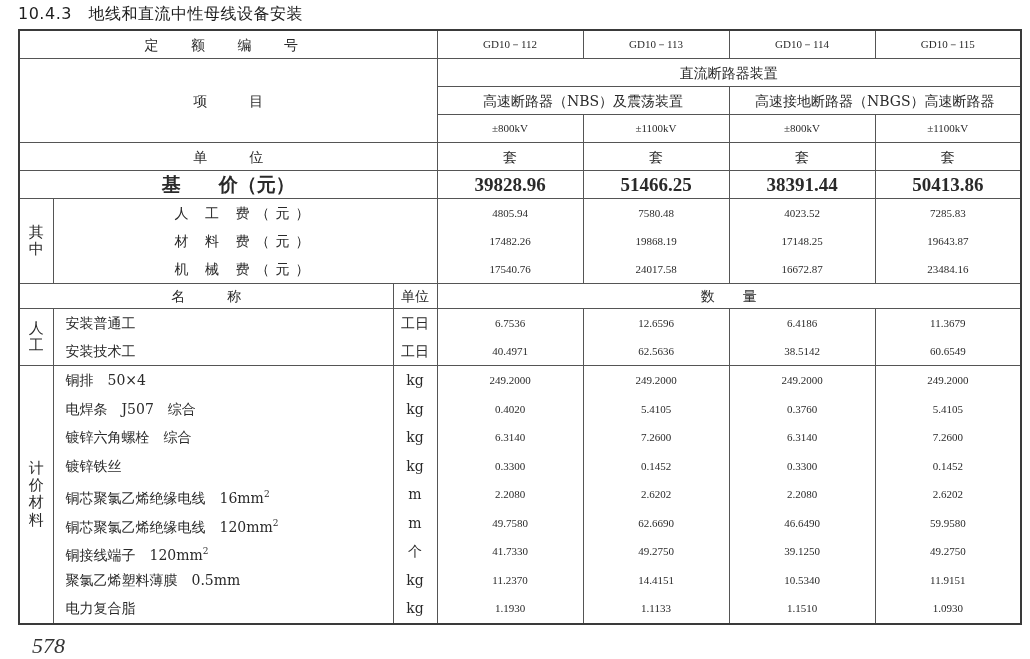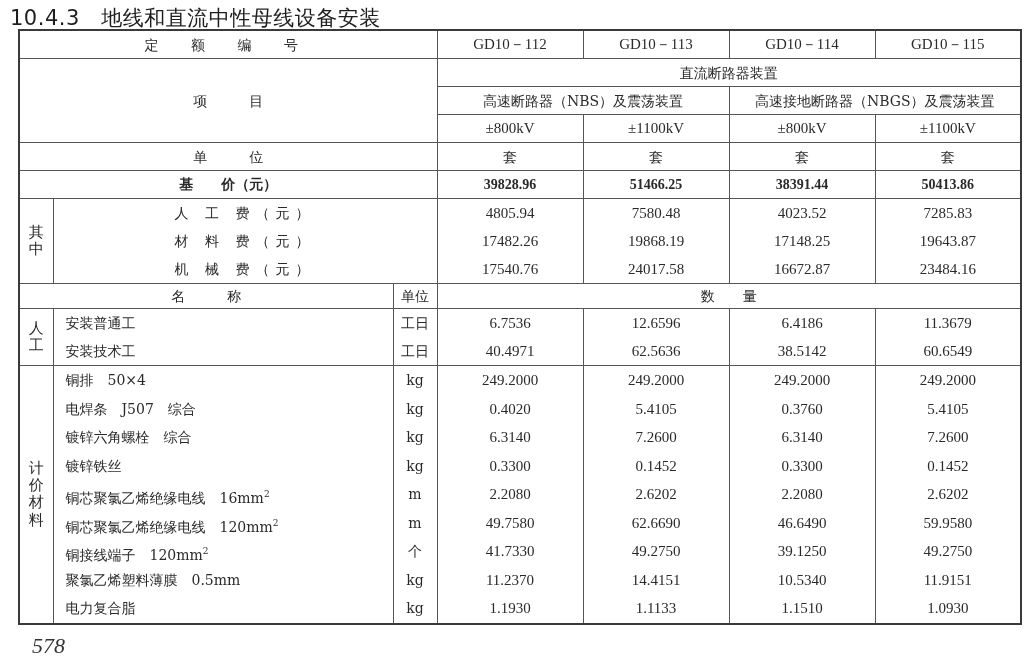--- a/index.html
+++ b/index.html
@@ -9,9 +9,9 @@
       color: #2a2a2a;
     }
     .title {
-      position: absolute; left: 10px; top: 4px;
+      position: absolute; left: 18px; top: 4px;
       font-family: "DejaVu Sans", "Liberation Sans", sans-serif;
-      font-size: 21px; color: #1e1e1e; letter-spacing: 0.5px;
+      font-size: 16px; color: #1e1e1e; letter-spacing: 0.5px;
     }
     .page-num {
       position: absolute; left: 32px; top: 633px;

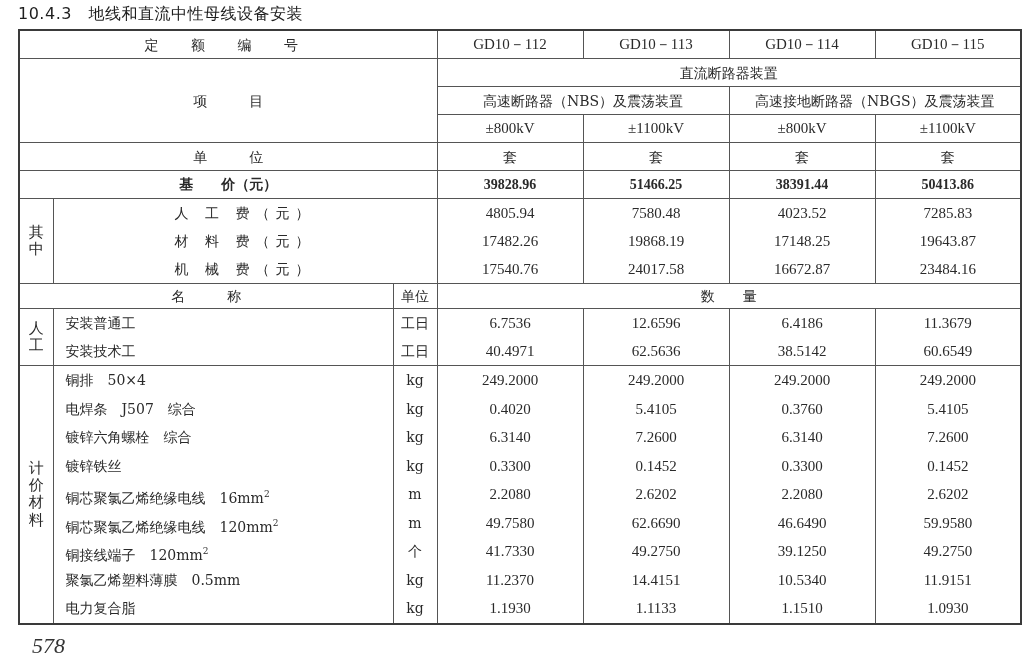--- a/index.html
+++ b/index.html
@@ -39,7 +39,7 @@
     .h24 td { height: 24px; }
     .thick-top td { border-top: 2px solid #3a3a3a; }
     .bold { font-weight: bold; font-family: "Liberation Serif", "DejaVu Serif", serif; font-size: 14px; }
-    .num { font-family: "Liberation Serif", serif; font-size: 15px; }
+    .num { font-family: "Liberation Serif", serif; font-size: 11px; }
     .spaced { letter-spacing: 14px; }
     .left { text-align: left !important; padding-left: 12px !important; }
     .vtext { line-height: 1.15 !important; font-size: 15px; }

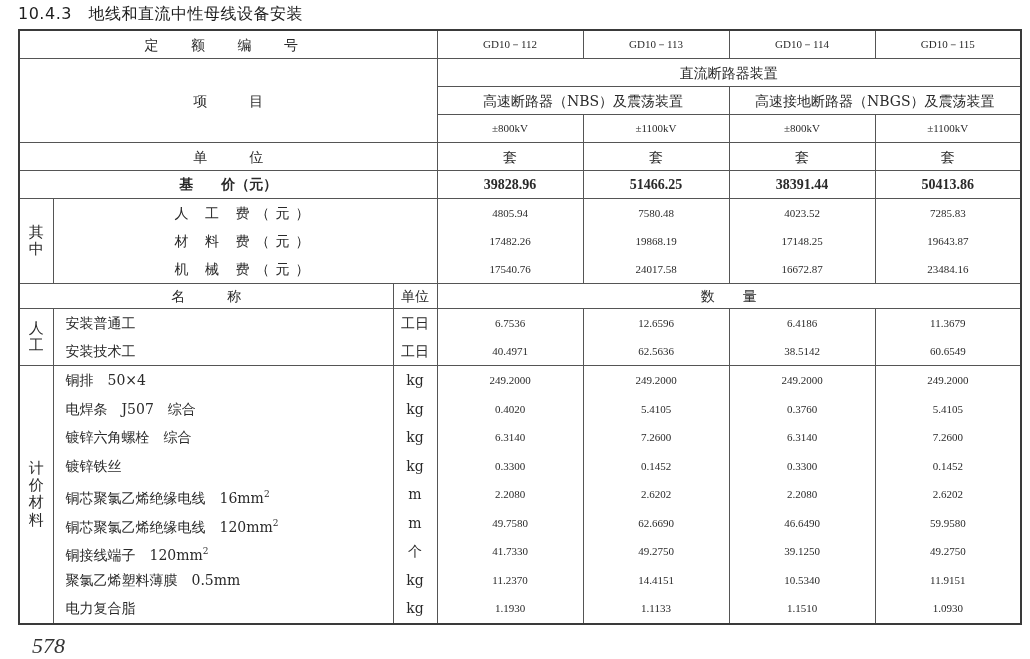--- a/index.html
+++ b/index.html
@@ -78,7 +78,7 @@
   </tr>
   <tr class="h28">
     <td colspan="2">高速断路器（NBS）及震荡装置</td>
-    <td colspan="2">高速接地断路器（NBGS）及震荡装置</td>
+    <td colspan="2">高速接地断路器（NBGS）高速断路器</td>
   </tr>
   <tr class="h28">
     <td class="num">±800kV</td>

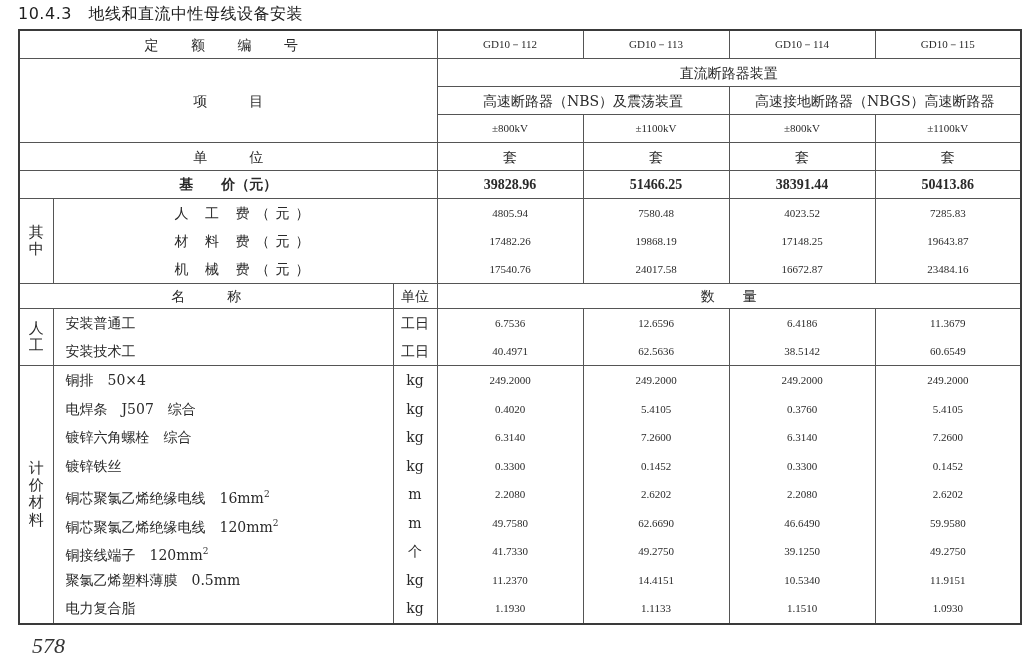--- a/index.html
+++ b/index.html
@@ -38,7 +38,7 @@
     .h28 td { height: 27px; }
     .h24 td { height: 24px; }
     .thick-top td { border-top: 2px solid #3a3a3a; }
-    .bold { font-weight: bold; font-family: "Liberation Serif", "DejaVu Serif", serif; font-size: 14px; }
+    .bold { font-weight: bold; font-family: "Liberation Serif", "DejaVu Serif", serif; font-size: 19px; }
     .num { font-family: "Liberation Serif", serif; font-size: 11px; }
     .spaced { letter-spacing: 14px; }
     .left { text-align: left !important; padding-left: 12px !important; }

